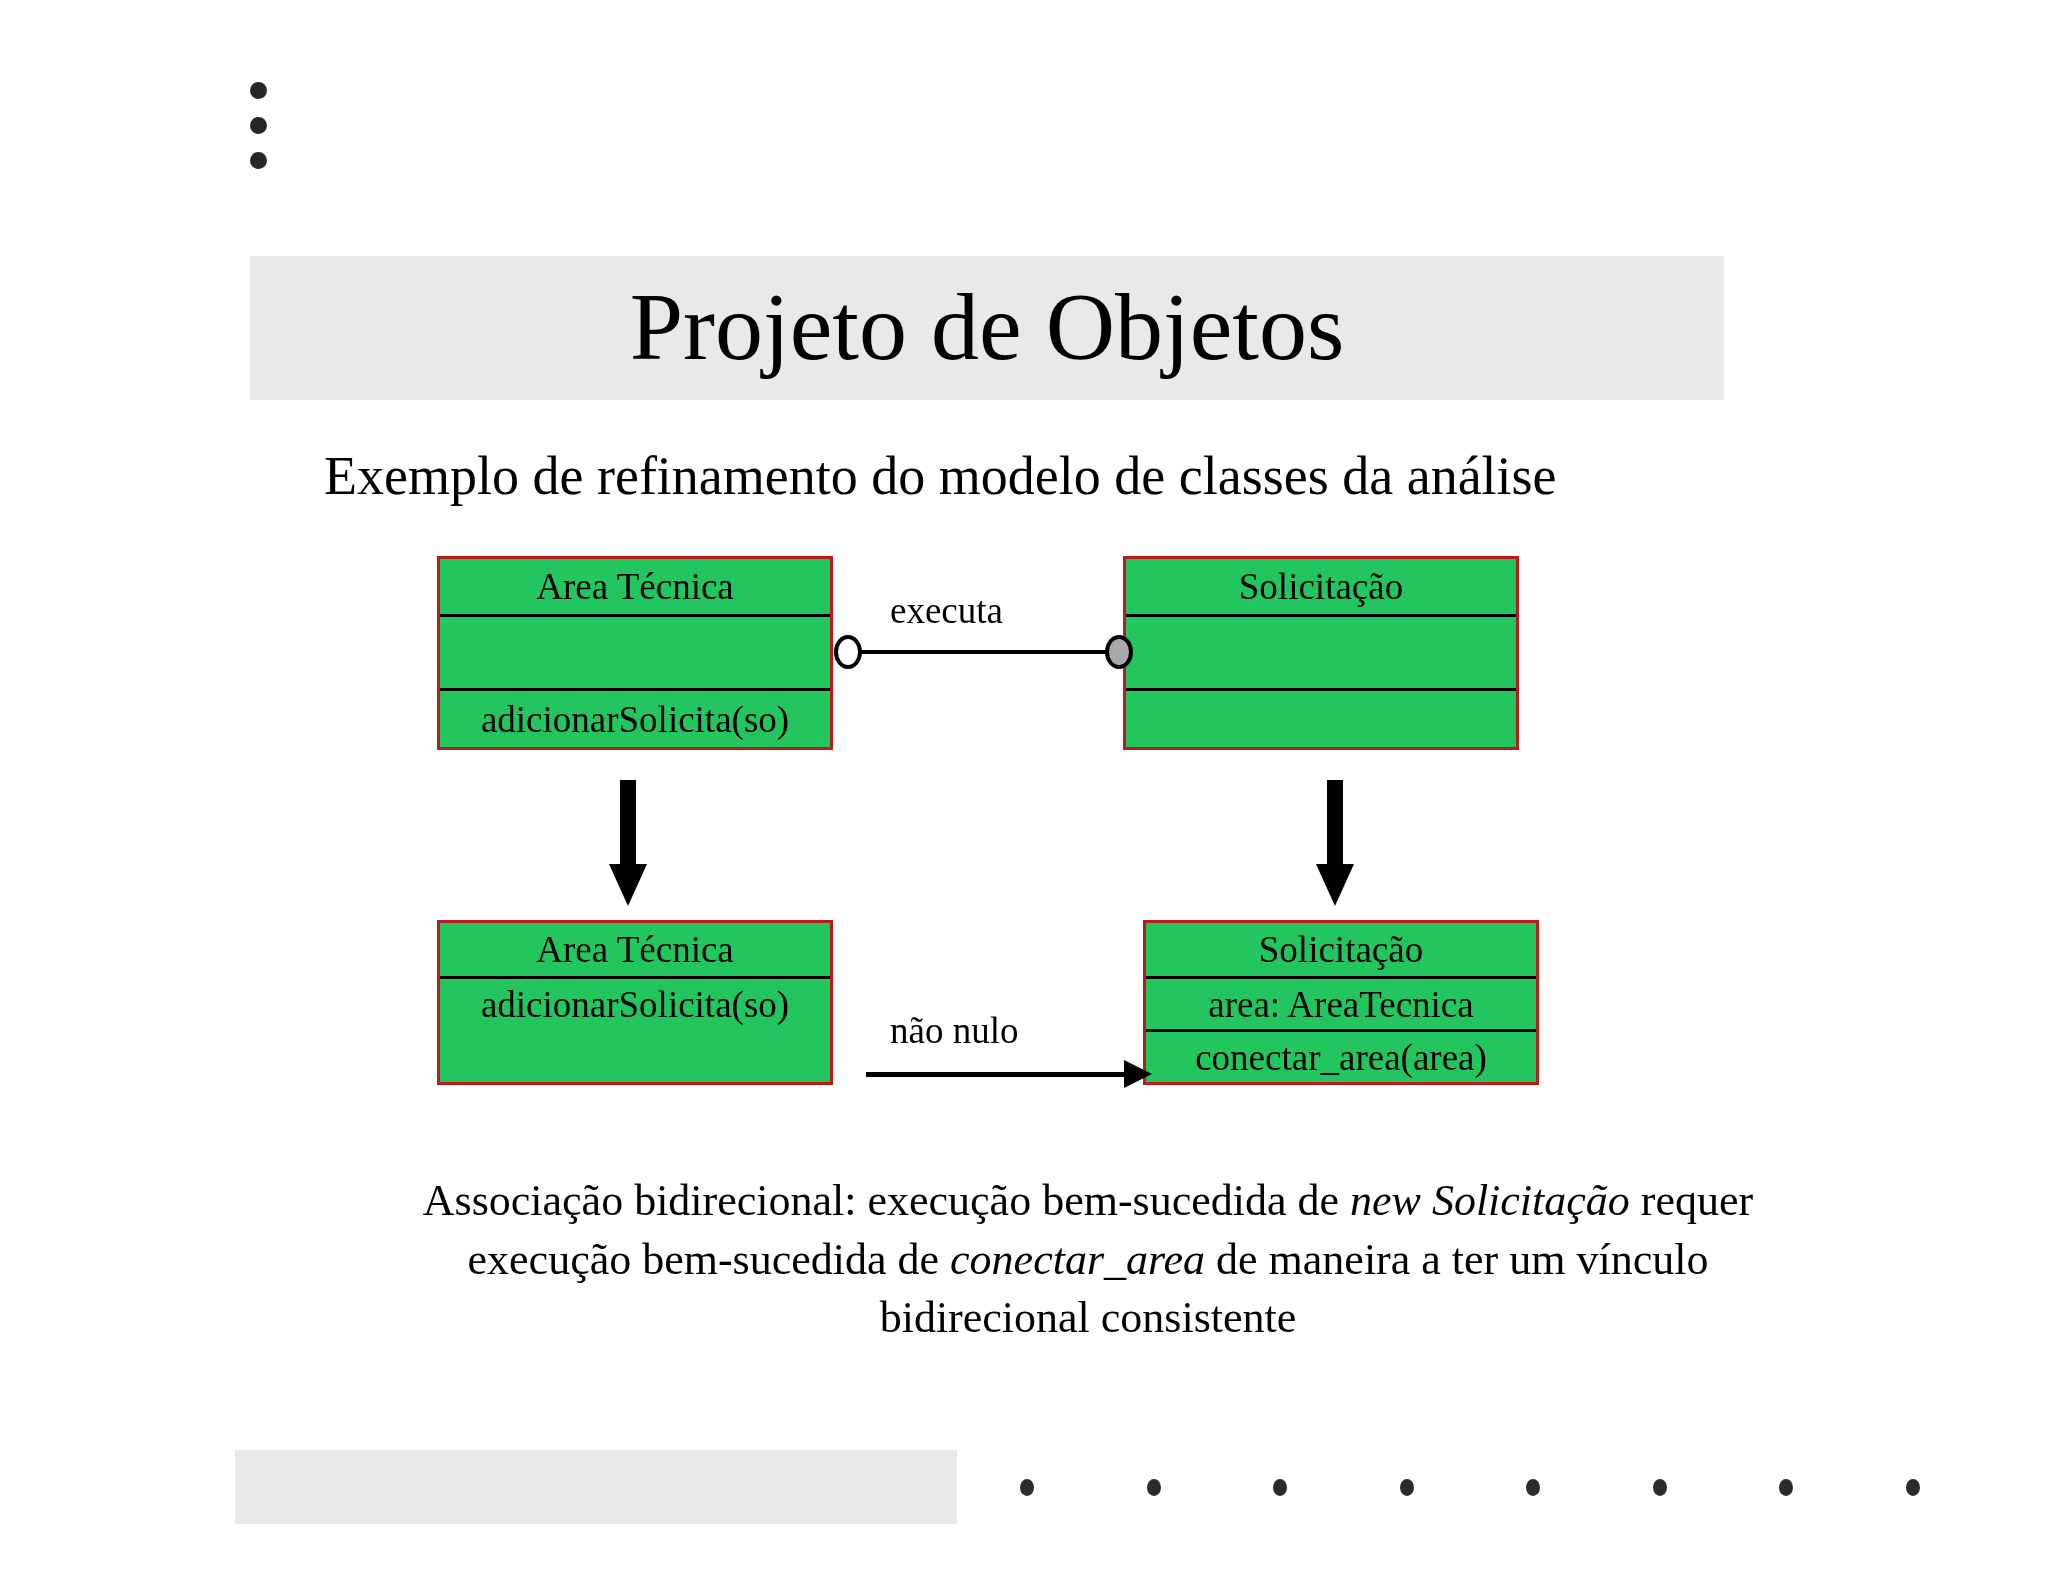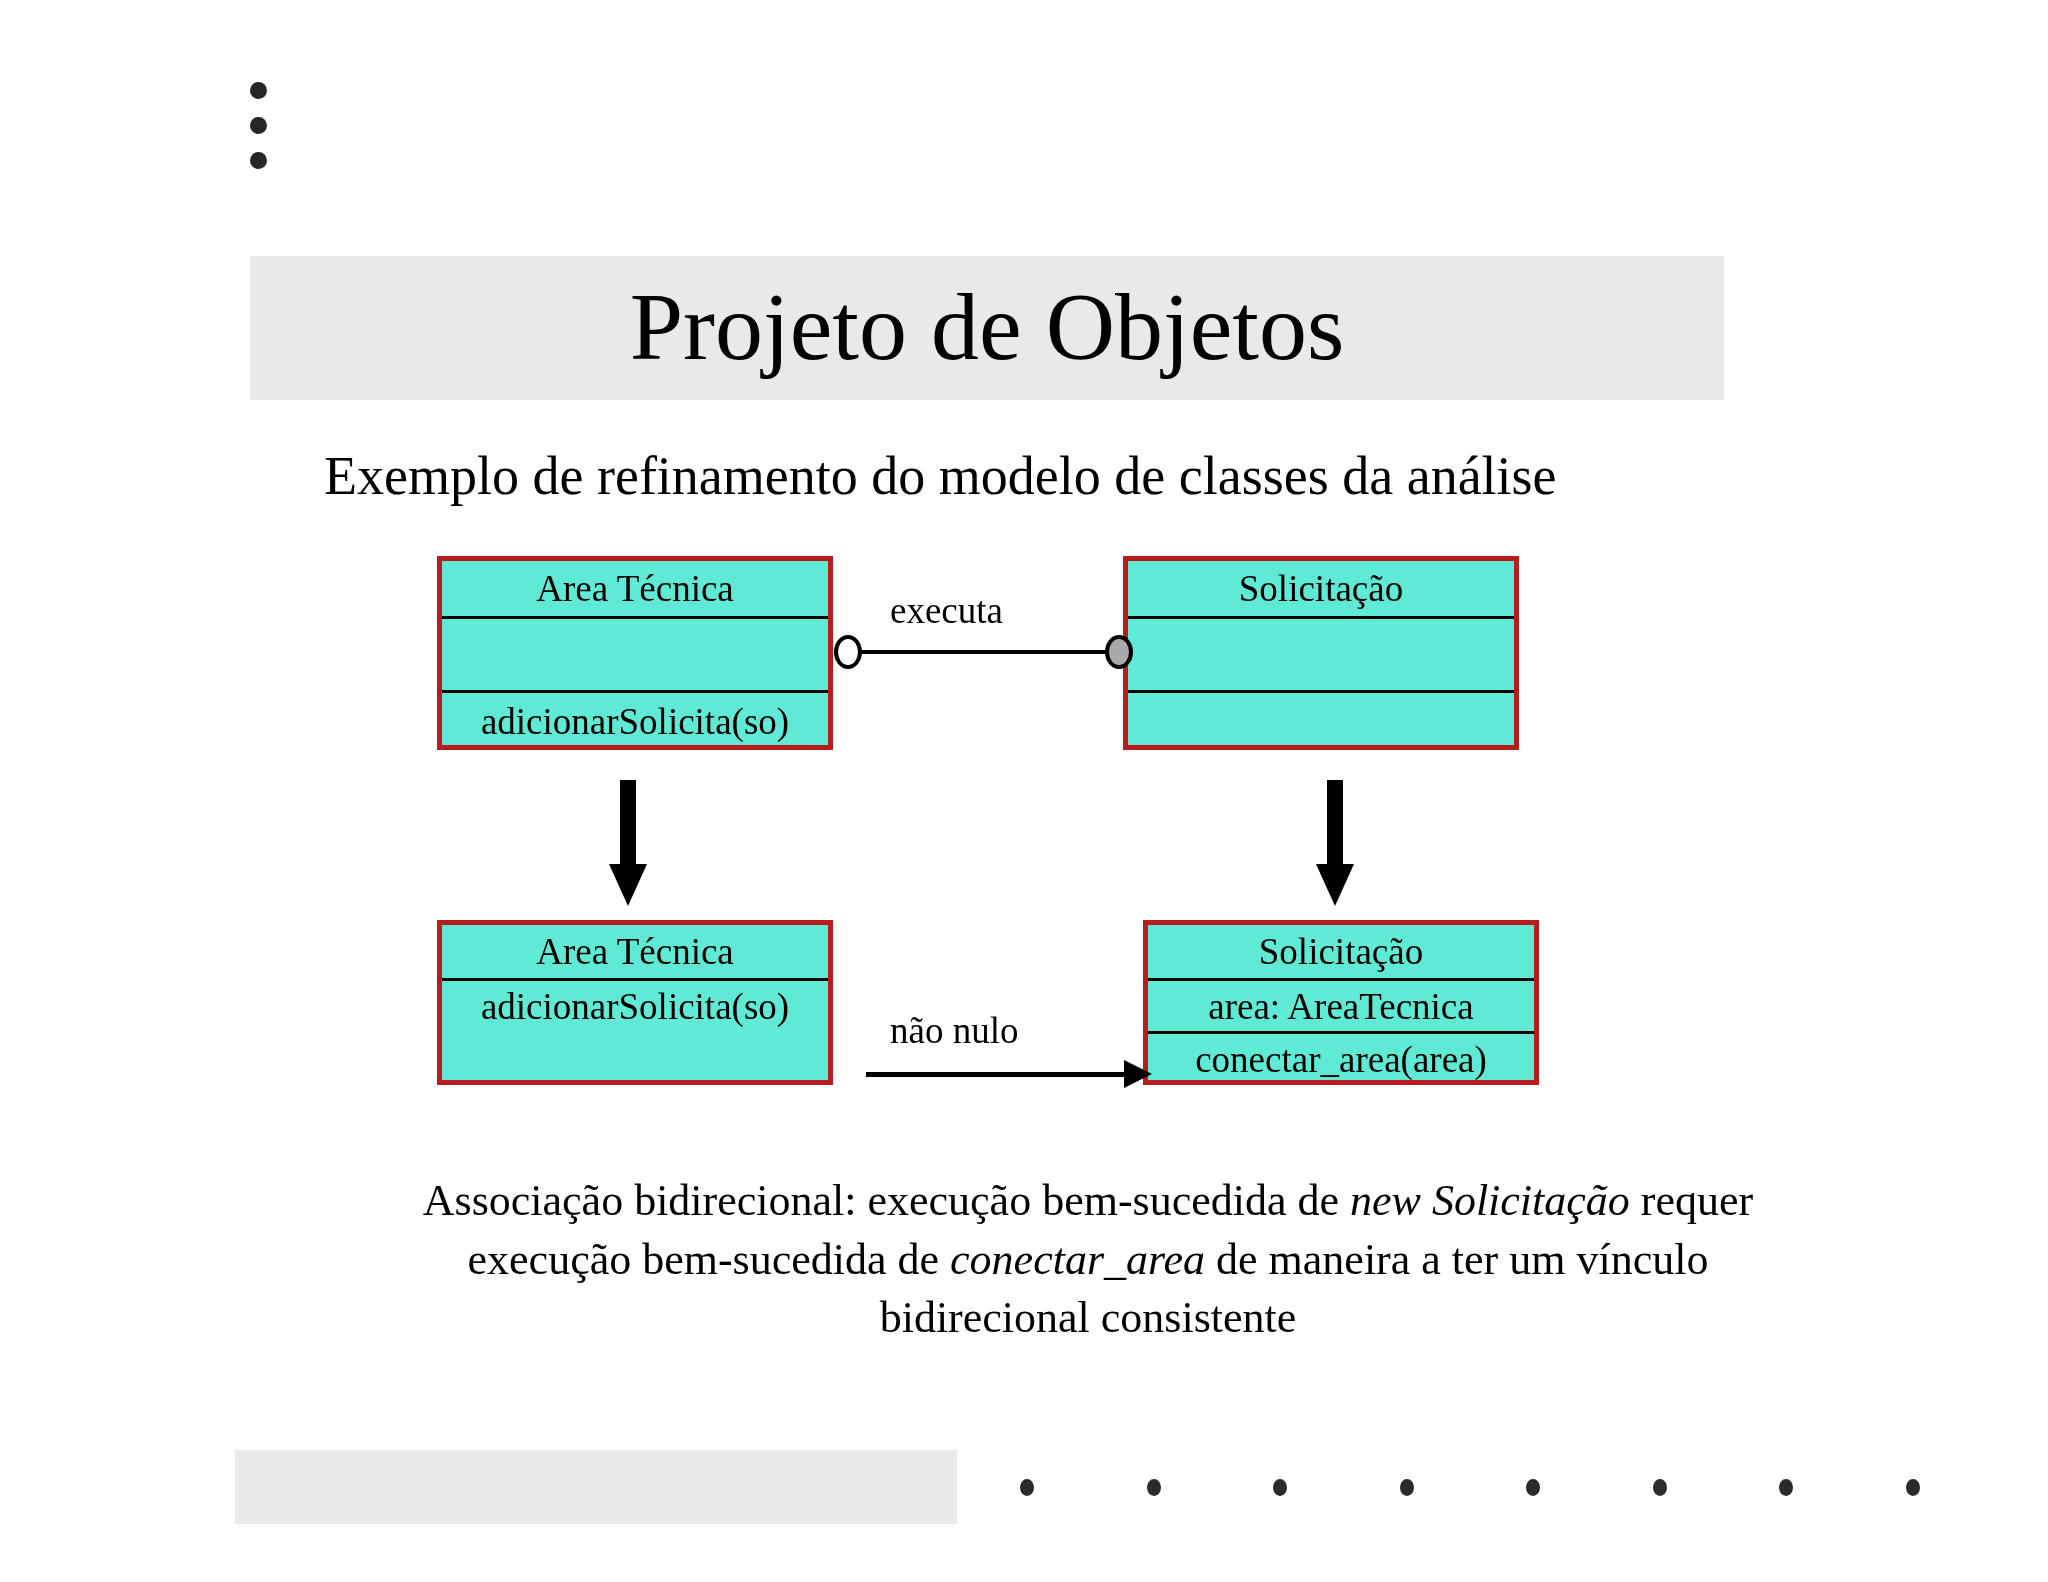--- a/index.html
+++ b/index.html
@@ -83,8 +83,8 @@
 
   .uml-box {
     position: absolute;
-    border: 5px solid #b91c1c;
-    background: #5eead4;
+    border: 3px solid #b91c1c;
+    background: #22c55e;
     box-sizing: border-box;
   }
   .uml-row {

